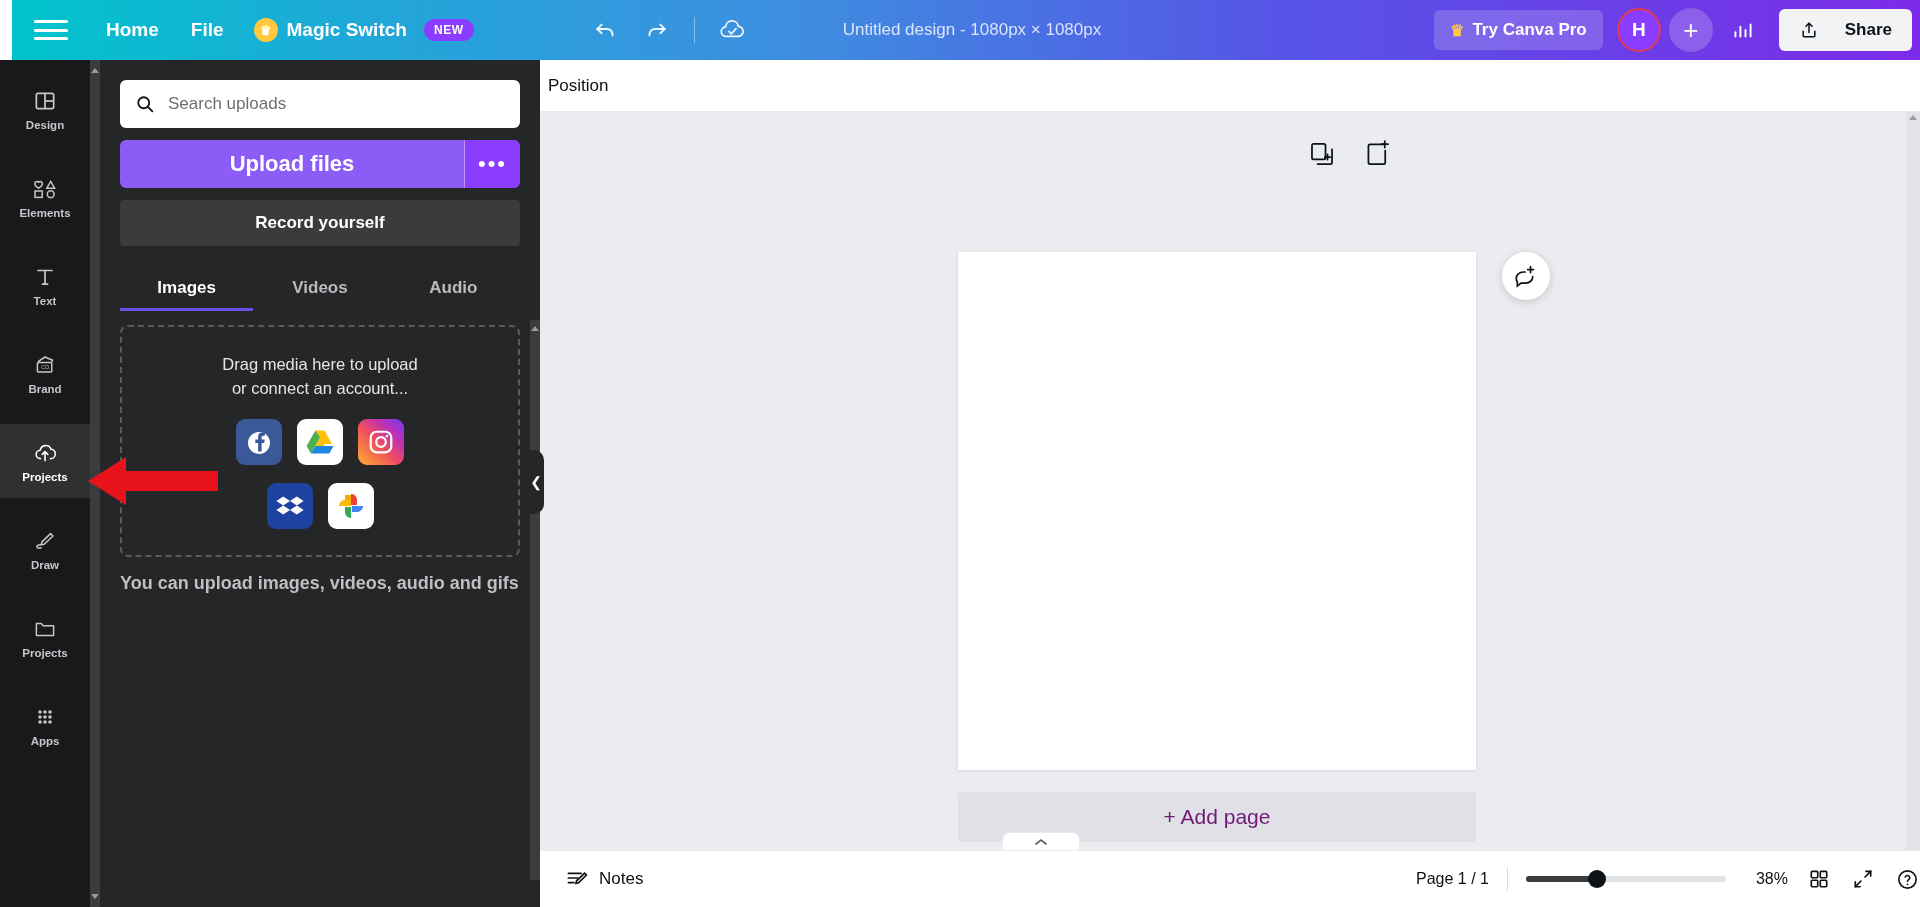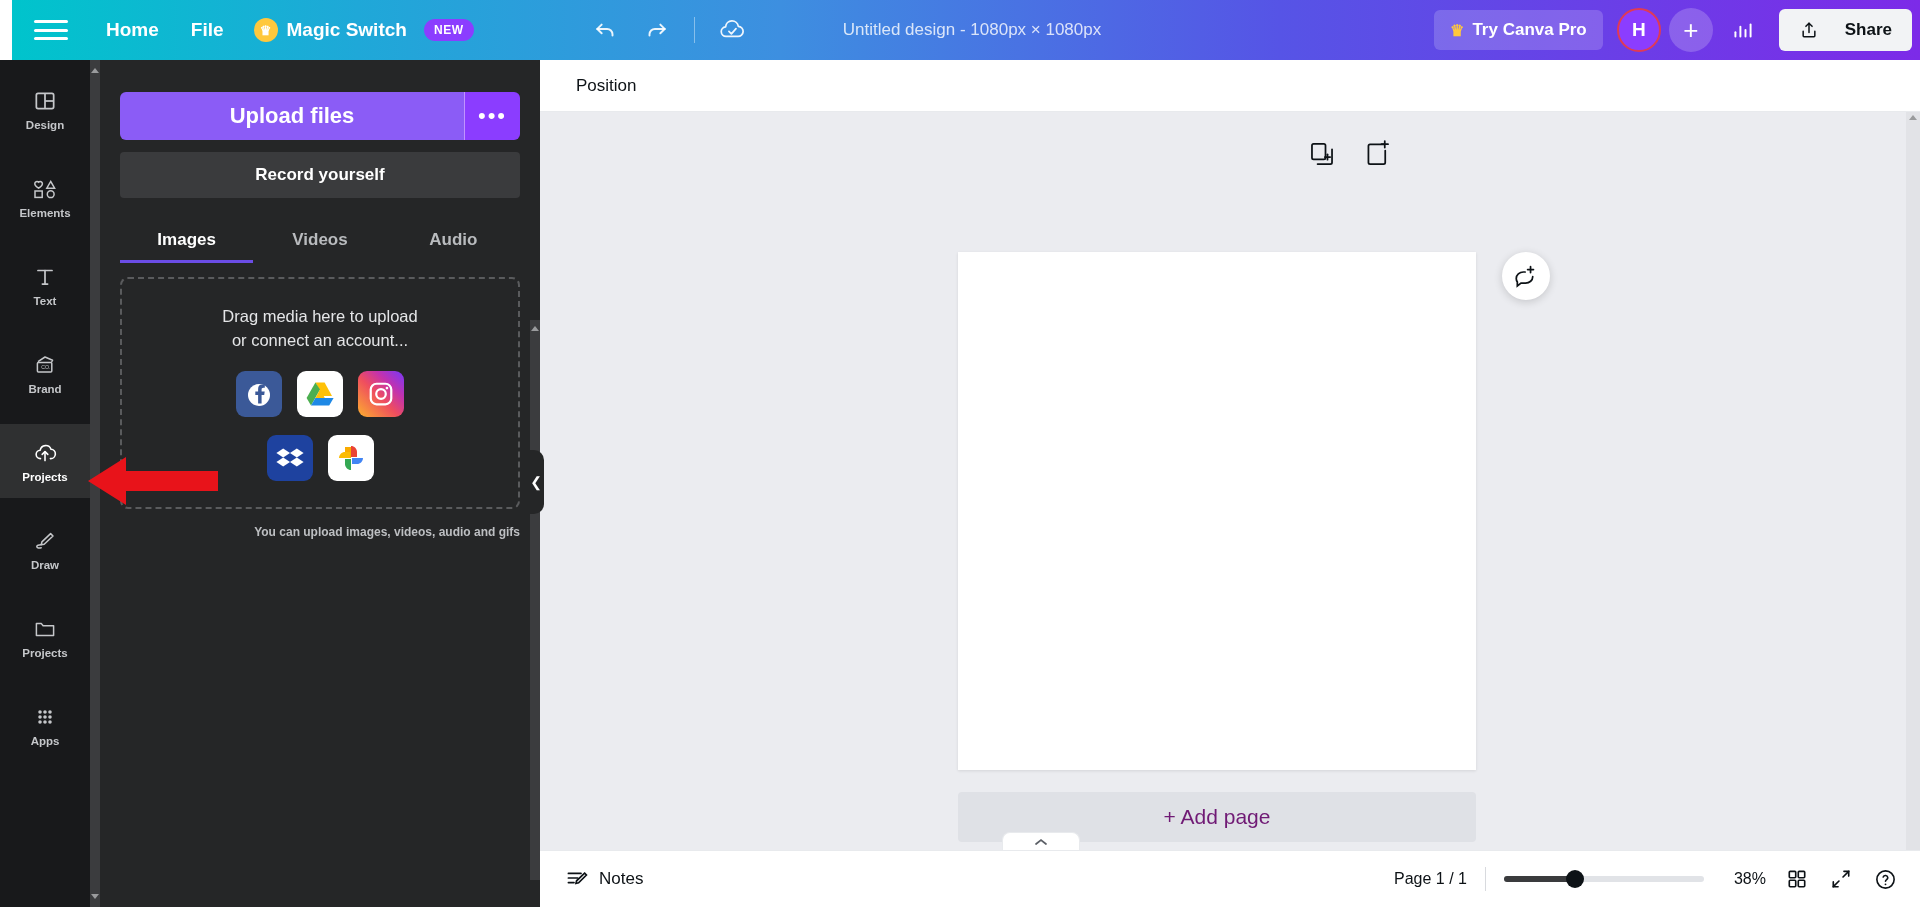--- a/index.html
+++ b/index.html
@@ -150,7 +150,7 @@
   
   .editor { position: absolute; top: 60px; left: 540px; width: 1380px; height: 847px; background: #fff; }
   .pos-bar {
-    height: 52px; border-bottom: 1px solid #e8eaed; display: flex; align-items: center; padding-left: 36px;
+    height: 52px; border-bottom: 1px solid #e8eaed; display: flex; align-items: center; padding-left: 8px;
   }
   .pos-label { font-size: 17px; color: #0d1216; cursor: pointer; }
   .canvas-area {

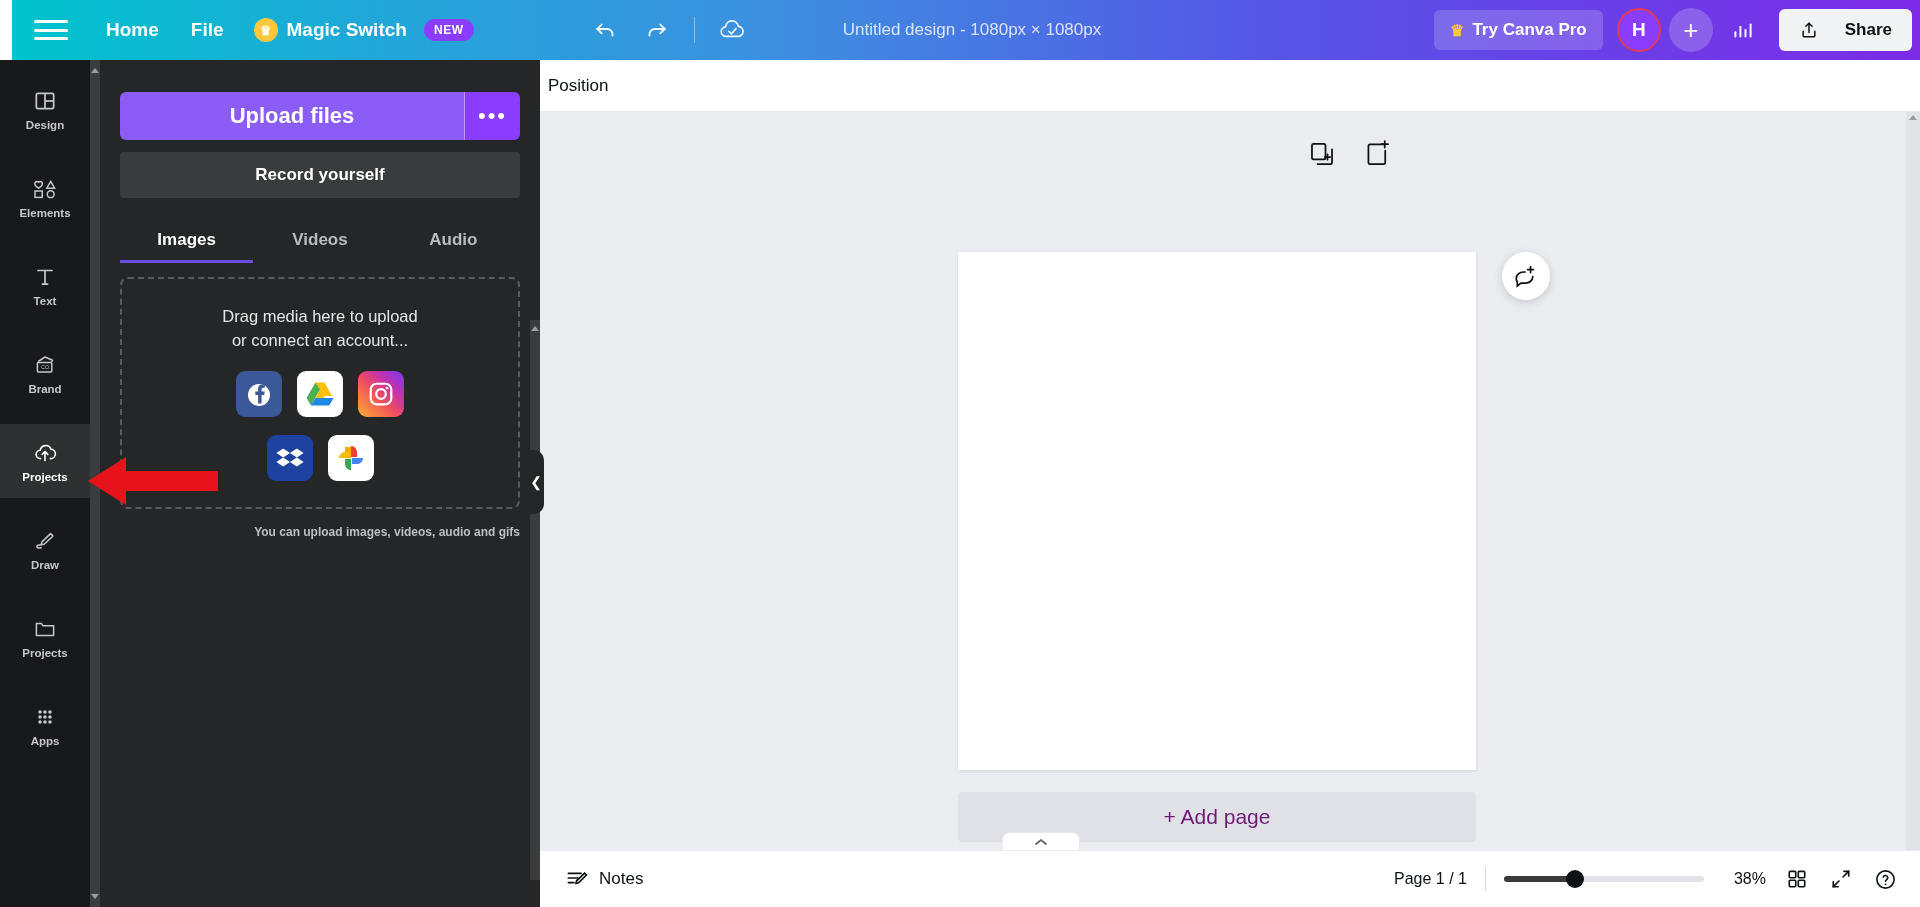--- a/index.html
+++ b/index.html
@@ -379,6 +379,13 @@
 
   <div class="panel">
 
+    <div class="search">
+      <svg width="22" height="22" viewBox="0 0 24 24" fill="none" stroke="#0d1216" stroke-width="2" stroke-linecap="round">
+        <circle cx="10.6" cy="10.6" r="6"></circle>
+          <path d="M15.2 15.2 L20 20"></path>
+      </svg>
+      <input type="text" placeholder="Search uploads" style="">
+    </div>
 
     <div class="upload-row">
       <div class="upload-btn">Upload files</div>

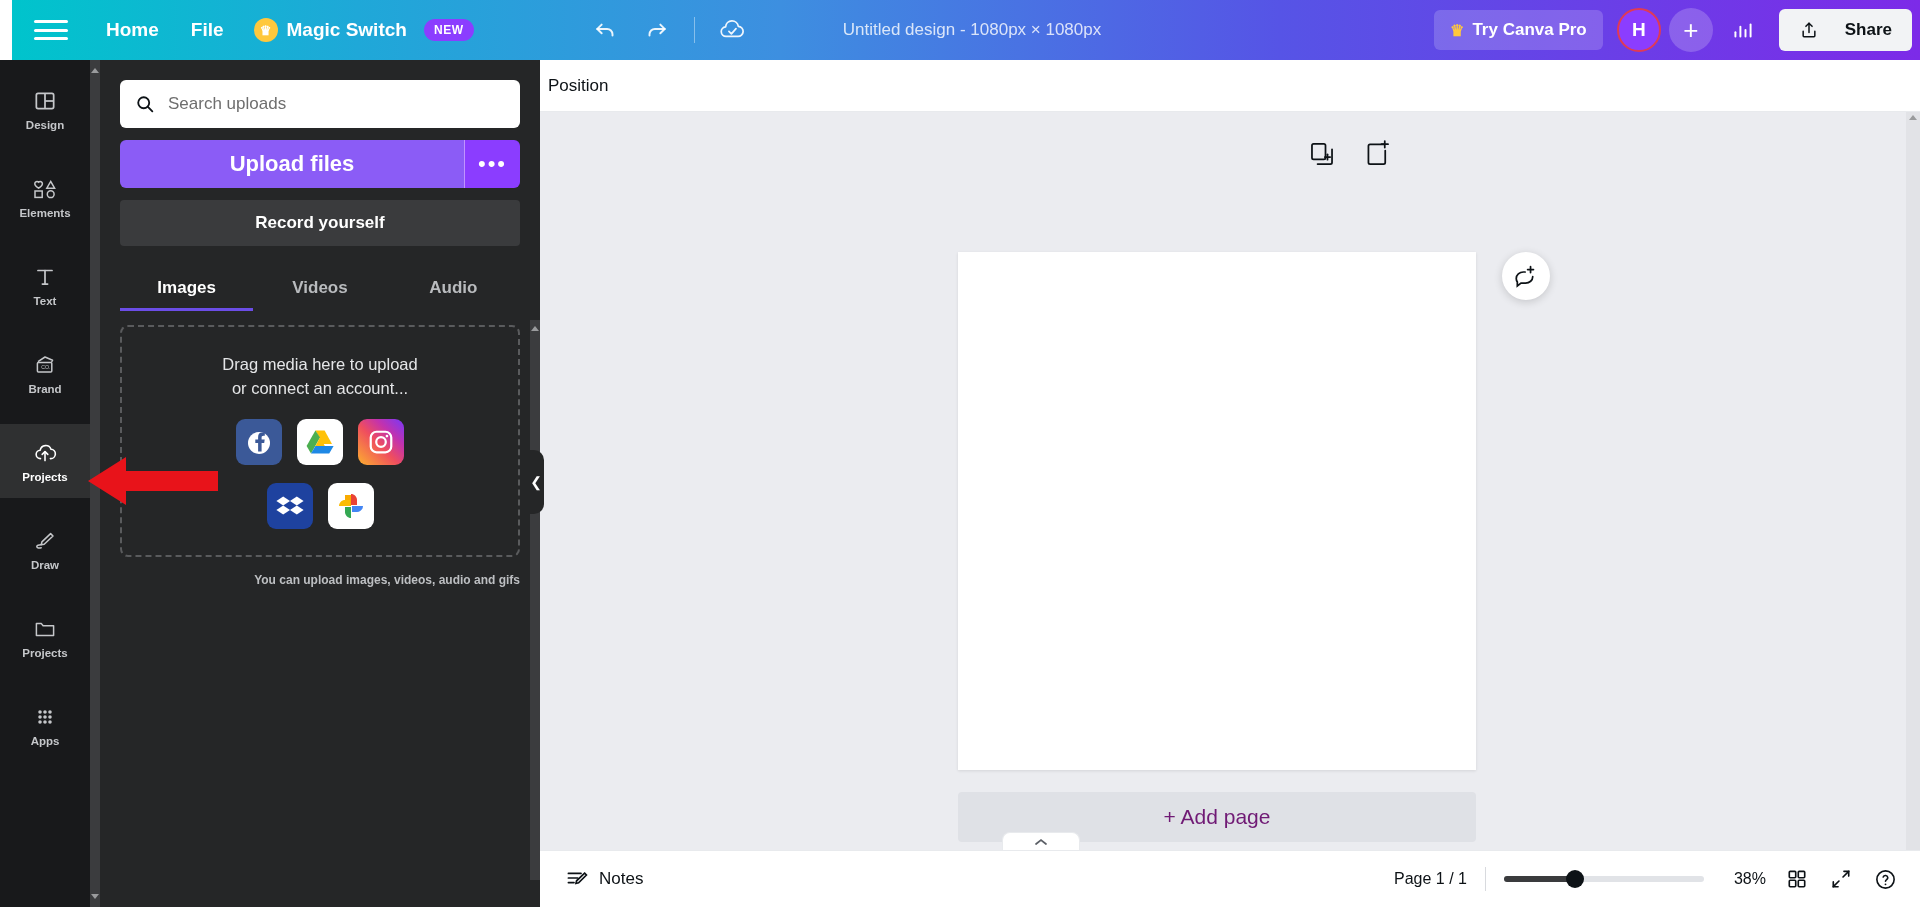--- a/index.html
+++ b/index.html
@@ -135,7 +135,7 @@
   .svc.ig { background: linear-gradient(45deg,#fdb02e 0%,#ef4e5e 45%,#c332ad 70%,#7638fa 100%); }
   .svc.db { background: #1e429f; }
   .svc.gp { background: #ffffff; }
-  .hint { margin-top: 16px; text-align: right; color: #bdbfc2; font-size: 12px; font-weight: 700; }
+  .hint { margin-top: 16px; text-align: left; color: #bdbfc2; font-size: 18px; font-weight: 700; }
   .panel-scroll {
     position: absolute; left: 530px; top: 320px; width: 10px; height: 560px; background: #3b3c3e;
   }

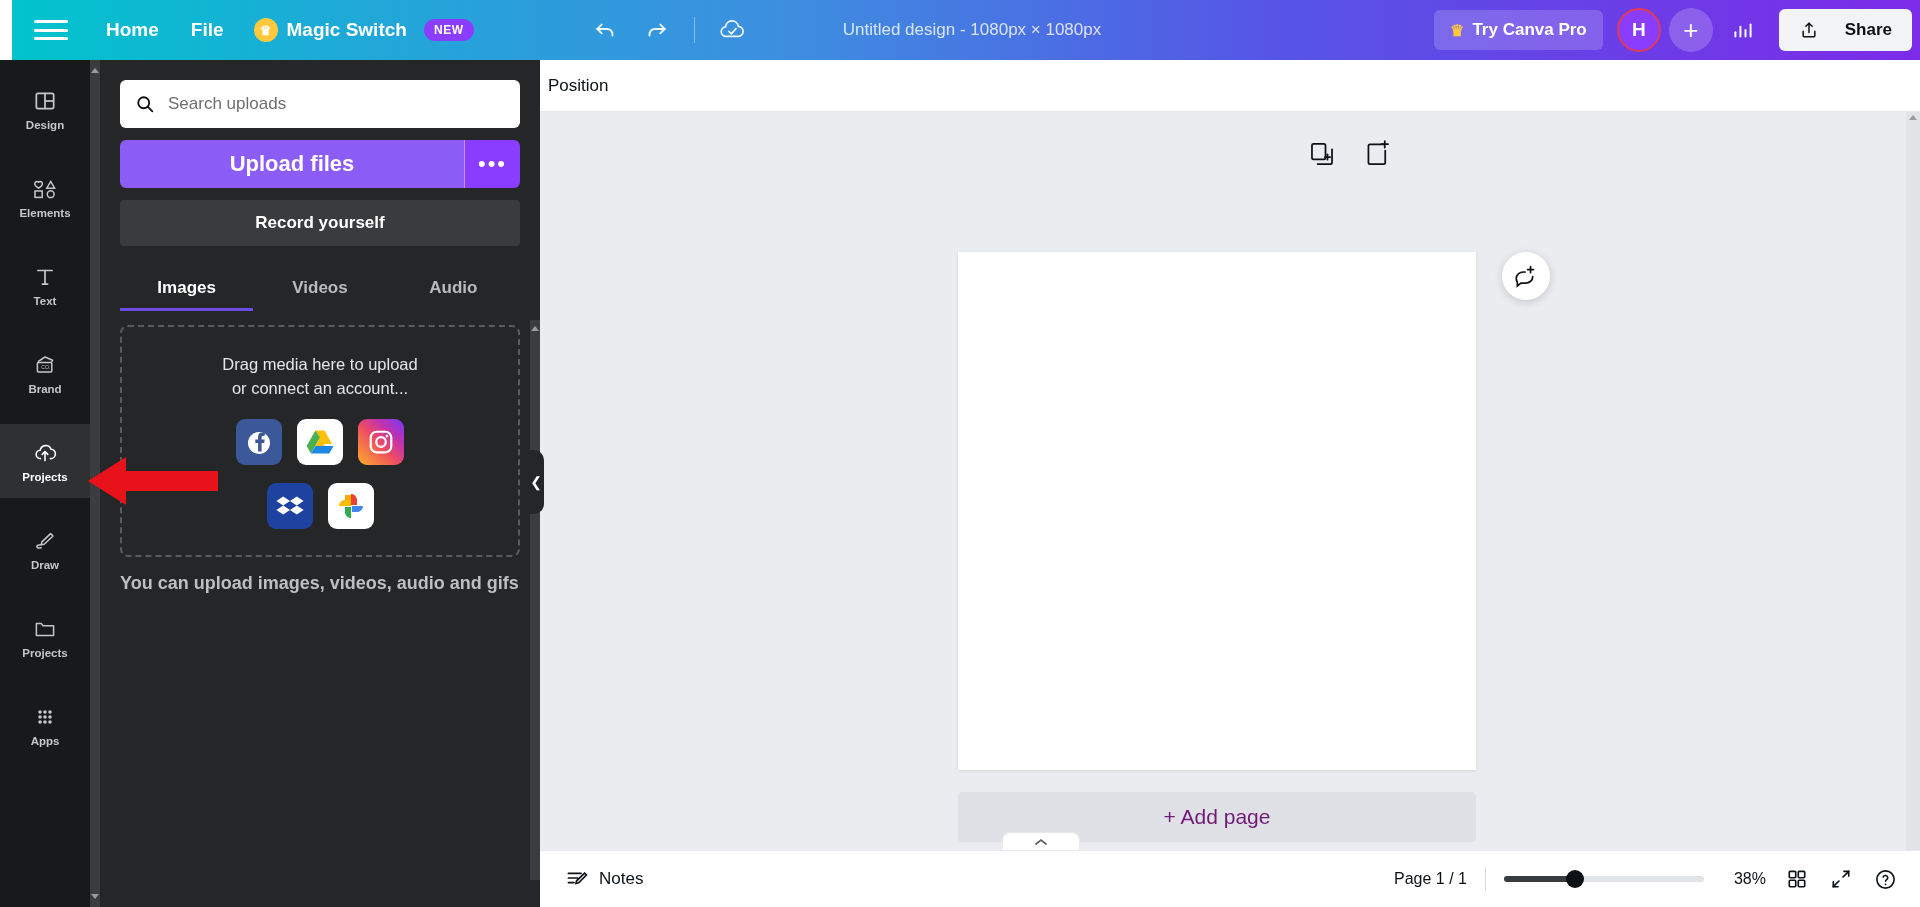--- a/index.html
+++ b/index.html
@@ -202,7 +202,7 @@
   }
   .notes { display: flex; align-items: center; gap: 10px; margin-left: 25px; cursor: pointer; }
   .notes-label { font-size: 17px; color: #0d1216; }
-  .bb-right { margin-left: auto; display: flex; align-items: center; gap: 18px; padding-right: 22px; }
+  .bb-right { margin-left: auto; display: flex; align-items: center; gap: 18px; }
   .pageinfo { font-size: 16px; color: #0d1216; }
   .bb-div { width: 1px; height: 24px; background: #d8dade; }
   .slider { position: relative; width: 200px; height: 6px; background: #e1e3e7; border-radius: 3px; cursor: pointer; }

